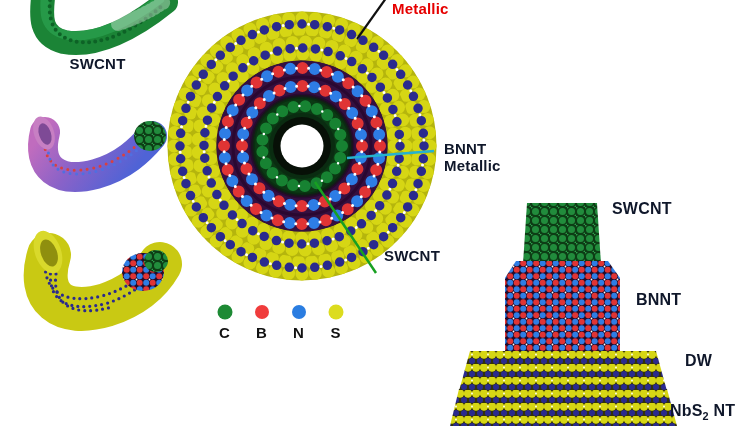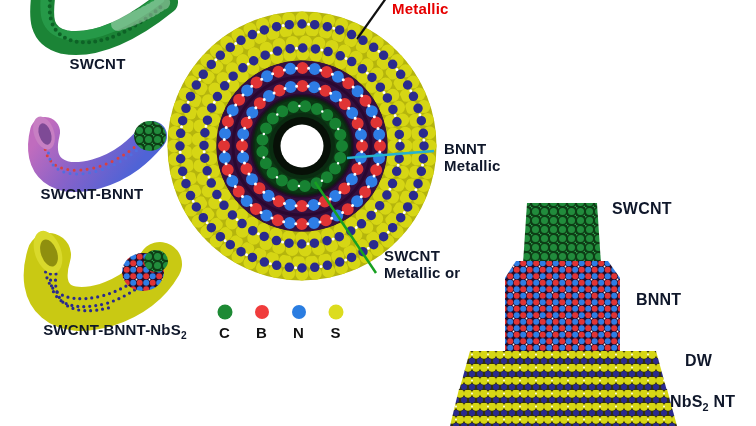--- a/index.html
+++ b/index.html
@@ -131,7 +131,6 @@
 
   <div class="lbl centered" style="left:40px;top:55px;width:115px;">SWCNT</div>
 
-  <div class="lbl centered" style="left:28px;top:185px;width:128px;">SWCNT-BNNT</div>
 
   <div class="lbl centered" style="left:20px;top:321px;width:190px;"><span>SWCNT-BNNT-NbS</span><sub>2</sub></div>
 

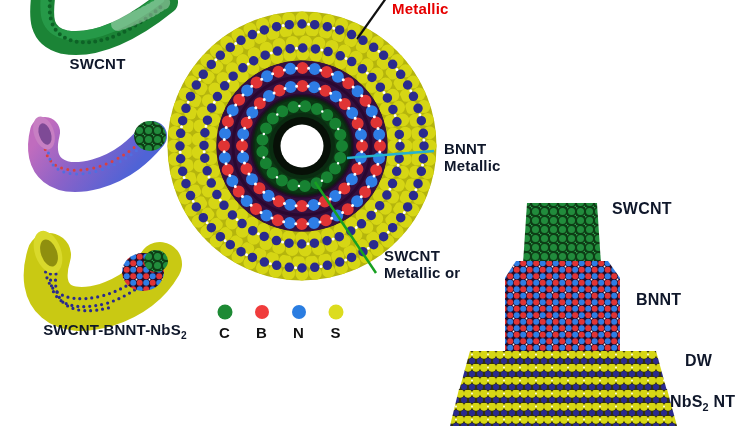--- a/index.html
+++ b/index.html
@@ -138,7 +138,7 @@
 
   <div class="lbl" style="left:444px;top:140px;"><span>BNNT</span><br><span>Metallic</span></div>
 
-  <div class="lbl" style="left:384px;top:247px;"><span>SWCNT</span><br><span>Metallic or</span><br></div>
+  <div class="lbl" style="left:384px;top:247px;"><span>SWCNT</span><br><br></div>
 
   <div class="legend">
     <div class="legend-item">

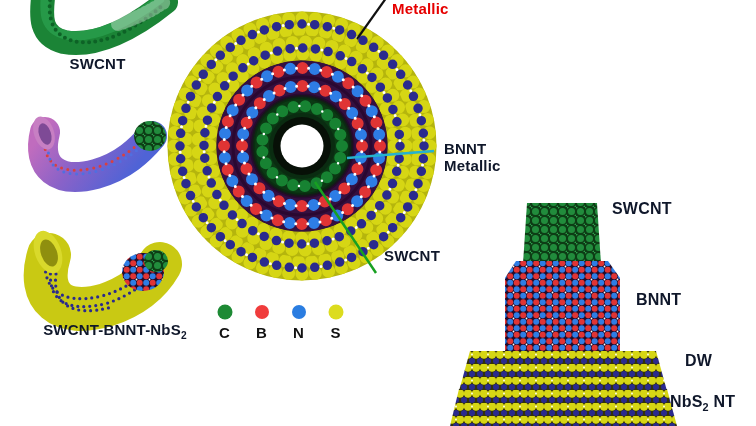--- a/index.html
+++ b/index.html
@@ -132,7 +132,6 @@
   <div class="lbl centered" style="left:40px;top:55px;width:115px;">SWCNT</div>
 
 
-  <div class="lbl centered" style="left:20px;top:321px;width:190px;"><span>SWCNT-BNNT-NbS</span><sub>2</sub></div>
 
   <div class="lbl red" style="left:392px;top:0px;">Metallic</div>
 

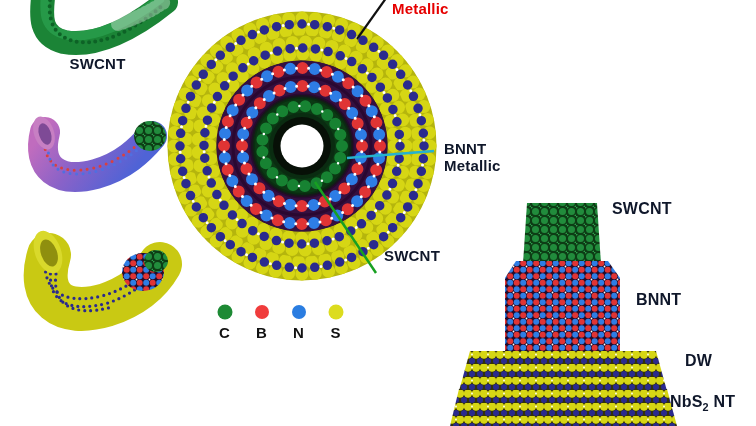--- a/index.html
+++ b/index.html
@@ -169,7 +169,7 @@
   <div class="lbl big" style="left:612px;top:200px;">SWCNT</div>
   <div class="lbl big" style="left:636px;top:291px;">BNNT</div>
   <div class="lbl big" style="left:685px;top:352px;">DW</div>
-  <div class="lbl big" style="left:670px;top:393px;"><span>NbS</span><sub>2</sub><span> NT</span></div>
+  <div class="lbl big" style="left:670px;top:402px;"><span>NbS</span><sub>2</sub><span> NT</span></div>
 
 </div>
 

